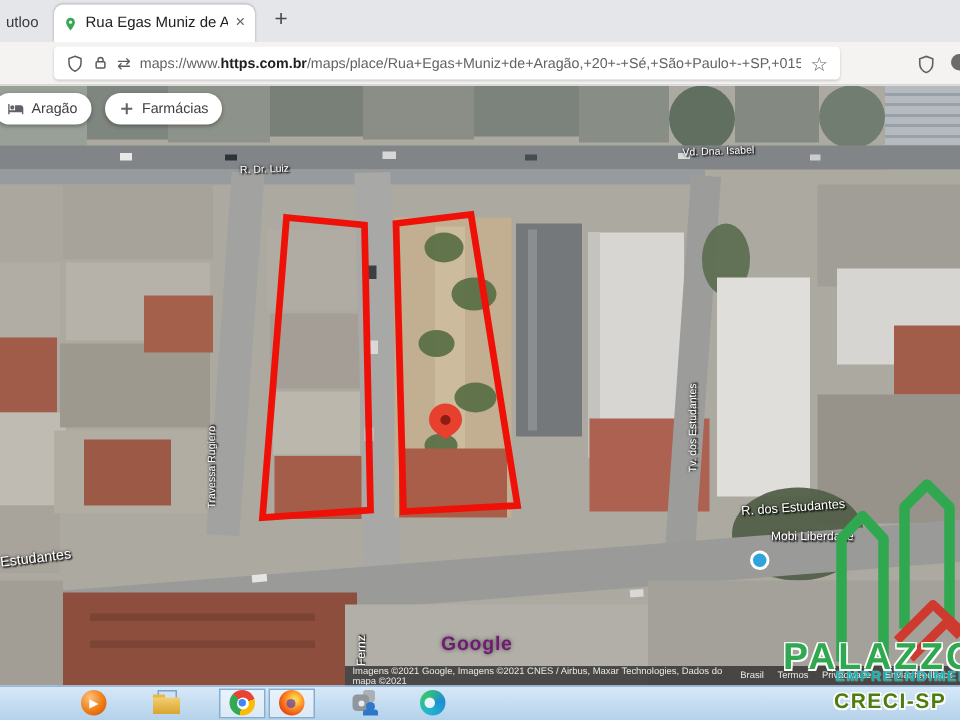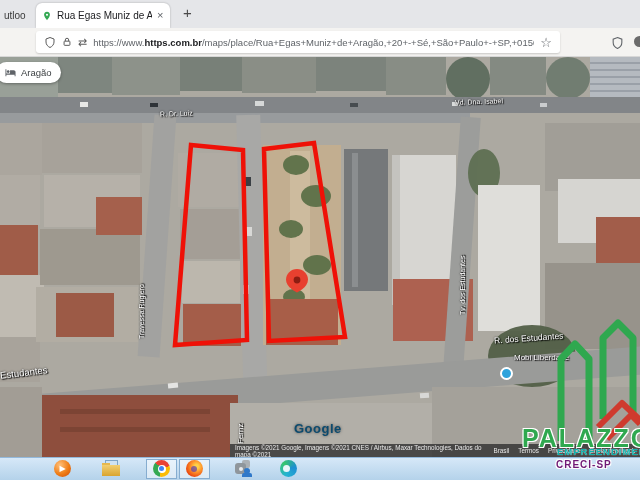--- a/index.html
+++ b/index.html
@@ -92,7 +92,7 @@
           <path d="M8 10V7a4 4 0 018 0v3"></path>
       </svg>
       <span class="perm">⇄</span>
-      <span class="url"><span>https://www.</span><b>https.com.br</b><span>/maps/place/Rua+Egas+Muniz+de+Aragão,+20+-+Sé,+São+Paulo+-+SP,+0150</span></span>
+      <span class="url"><span>maps://www.</span><b>https.com.br</b><span>/maps/place/Rua+Egas+Muniz+de+Aragão,+20+-+Sé,+São+Paulo+-+SP,+0150</span></span>
       <span class="star">☆</span>
     </div>
     <svg style="position:absolute;left:611px;top:8px" width="13" height="14" viewBox="0 0 24 24" fill="none" stroke="#5f6368" stroke-width="2">

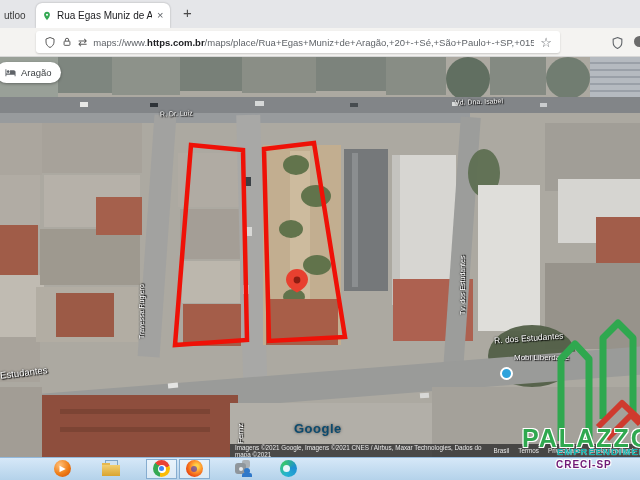--- a/index.html
+++ b/index.html
@@ -207,6 +207,12 @@
           </svg>
         <span>Aragão</span>
       </div>
+      <div class="chip">
+        <svg width="11" height="11" viewBox="0 0 24 24" fill="#5f6368">
+          <path d="M10.5 4h3v6.5H20v3h-6.5V20h-3v-6.5H4v-3h6.5z"></path>
+          </svg>
+        <span>Farmácias</span>
+      </div>
     </div>
 
     <span class="google">Google</span>

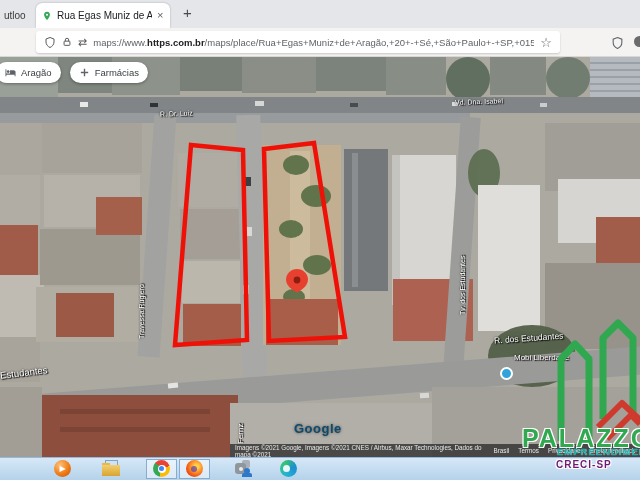--- a/index.html
+++ b/index.html
@@ -36,7 +36,7 @@
         border-radius:11px;box-shadow:0 1px 3px rgba(0,0,0,.35);font-size:9.5px;color:#3c4043;
         white-space:nowrap}
   .overlay{position:absolute;left:0;top:0;z-index:10;pointer-events:none}
-  .google{position:absolute;left:294px;top:364px;color:#0c4a6e;font-size:13px;font-weight:bold;
+  .google{position:absolute;left:294px;top:364px;color:#701a75;font-size:13px;font-weight:bold;
           letter-spacing:.5px;text-shadow:0 0 3px rgba(0,0,0,.55);z-index:15}
   .attrib{position:absolute;left:230px;top:387px;width:410px;height:13px;background:rgba(45,45,45,.78);
           display:flex;align-items:center;gap:8px;padding:0 5px;box-sizing:border-box;

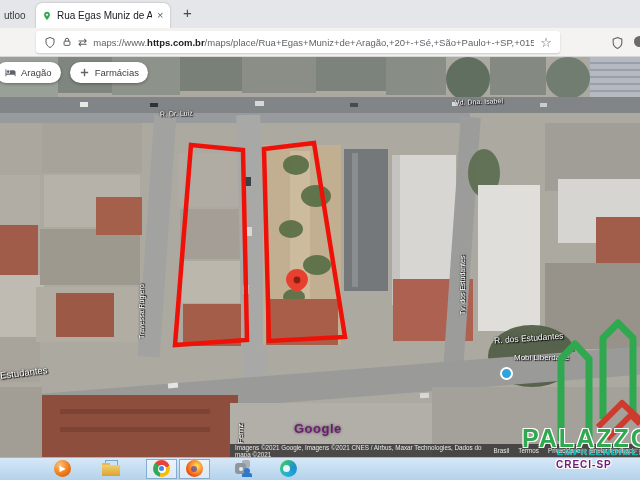--- a/index.html
+++ b/index.html
@@ -50,7 +50,7 @@
            text-shadow:-1px -1px 0 #fff,1px -1px 0 #fff,-1px 1px 0 #fff,1px 1px 0 #fff}
   .wm-sub{position:absolute;left:557px;top:446px;font-size:9.5px;font-weight:bold;color:#10b2ad;
           letter-spacing:1px;z-index:60;white-space:nowrap;text-shadow:0 0 1px #fff}
-  .wm-creci{position:absolute;left:556px;top:459px;font-size:10px;font-weight:bold;color:#701a75;
+  .wm-creci{position:absolute;left:556px;top:459px;font-size:14px;font-weight:bold;color:#4d7c0f;
             letter-spacing:1px;z-index:60;white-space:nowrap;
             text-shadow:-1px -1px 0 #fff,1px -1px 0 #fff,-1px 1px 0 #fff,1px 1px 0 #fff}
   

